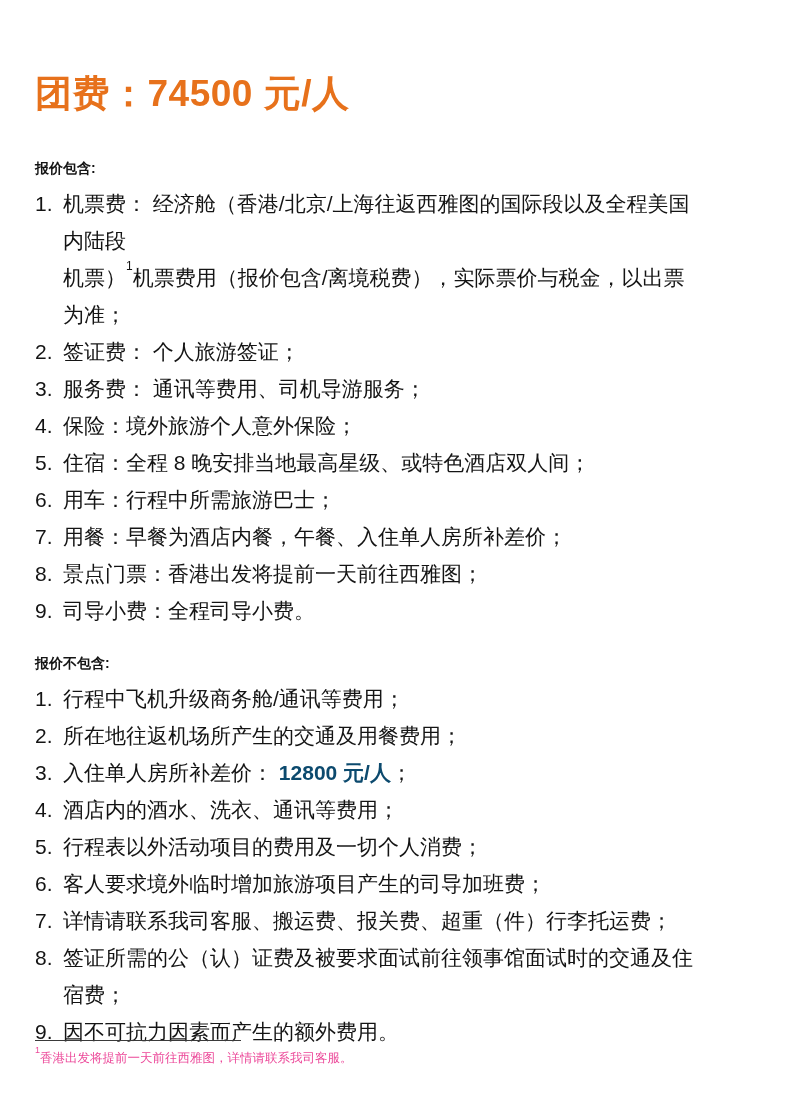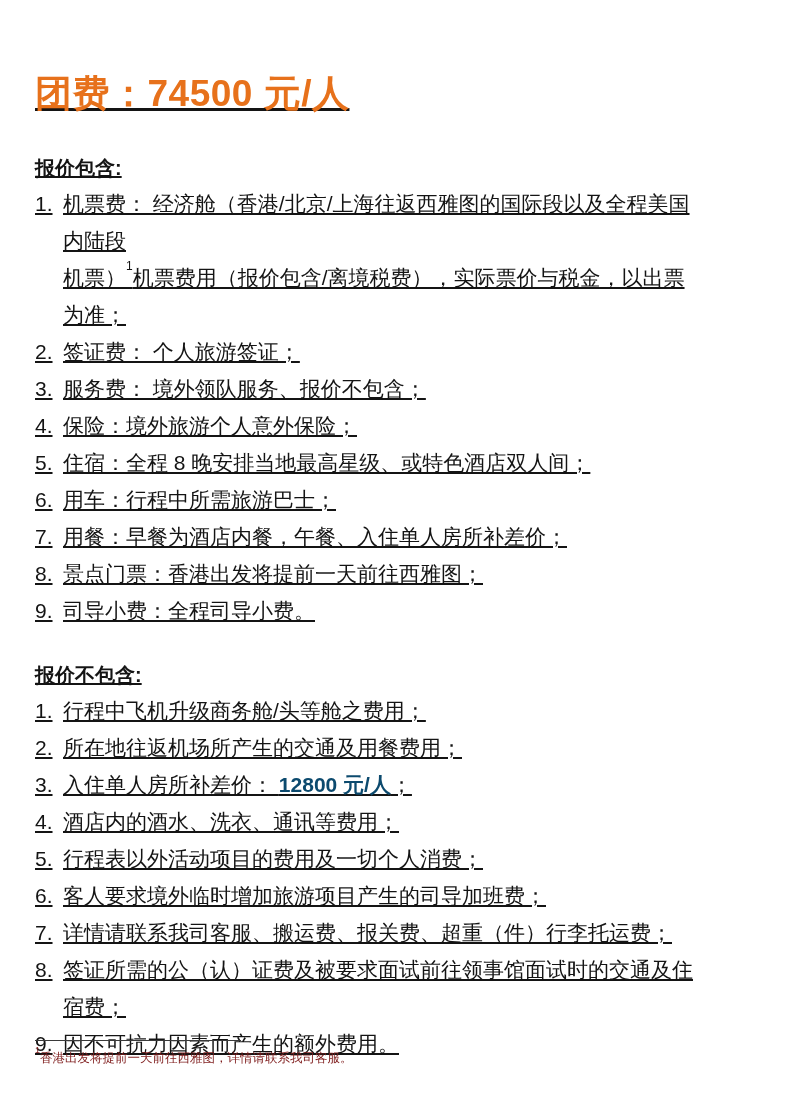--- a/index.html
+++ b/index.html
@@ -14,7 +14,6 @@
     height: 1117px;
     background: #ffffff;
     overflow: hidden;
-    text-decoration: underline;
   }
   .page-title {
     margin: 72px 20px 0 35px;

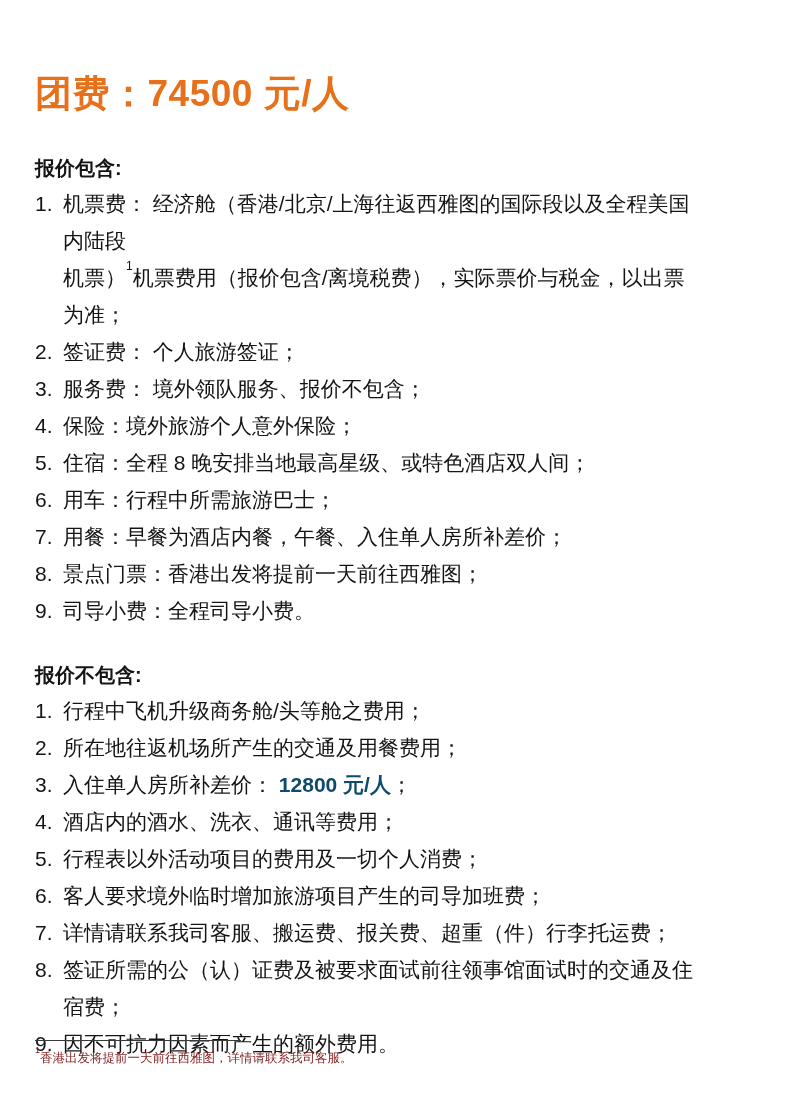--- a/index.html
+++ b/index.html
@@ -25,7 +25,7 @@
   }
   .section-heading {
     margin: 0 20px 0 35px;
-    font-size: 20px;
+    font-size: 14px;
     line-height: 26px;
     font-weight: 700;
     color: #141414;

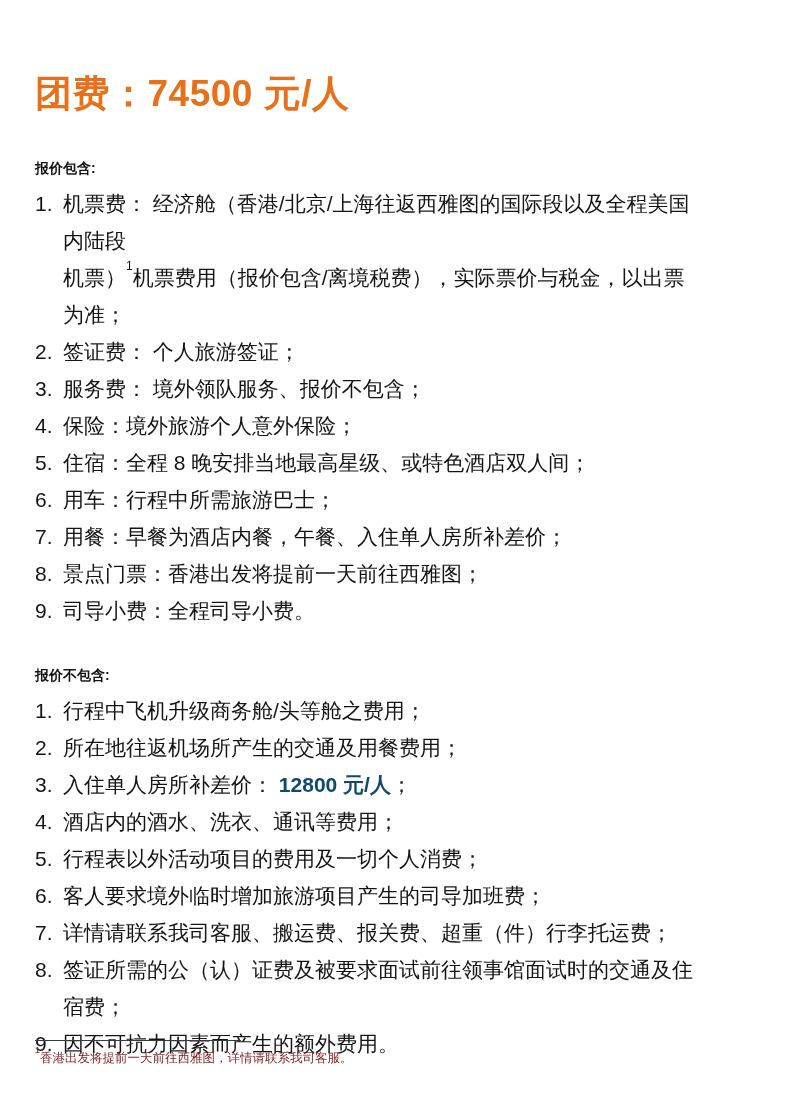--- a/index.html
+++ b/index.html
@@ -92,7 +92,7 @@
     </li>
     <li>
       <span class="item-num">3.</span>
-      <span class="item-text">服务费： 境外领队服务、报价不包含；</span>
+      <span class="item-text">服务费： 通讯等费用、司机导游服务；</span>
     </li>
     <li>
       <span class="item-num">4.</span>

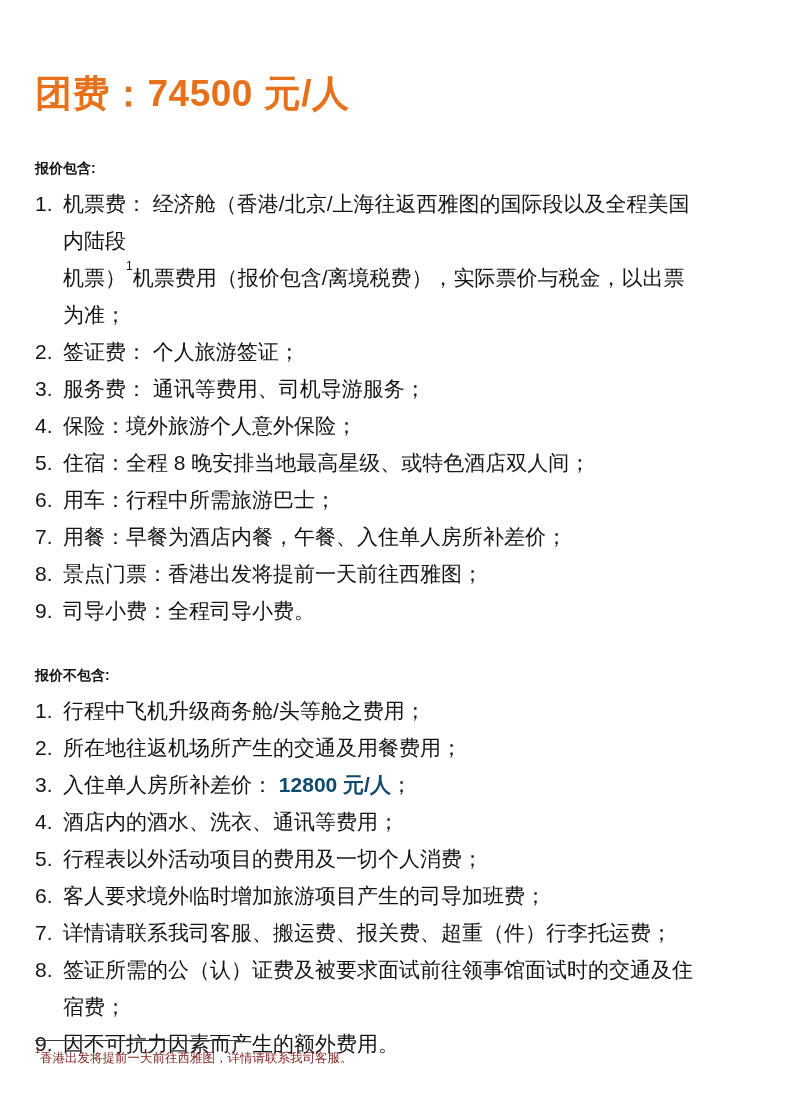--- a/index.html
+++ b/index.html
@@ -31,7 +31,7 @@
     color: #141414;
   }
   .heading-included { margin-top: 39px; }
-  .heading-not-included { margin-top: 33px; }
+  .heading-not-included { margin-top: 21px; }
   ol.price-list {
     list-style: none;
     margin: 4px 20px 0 35px;

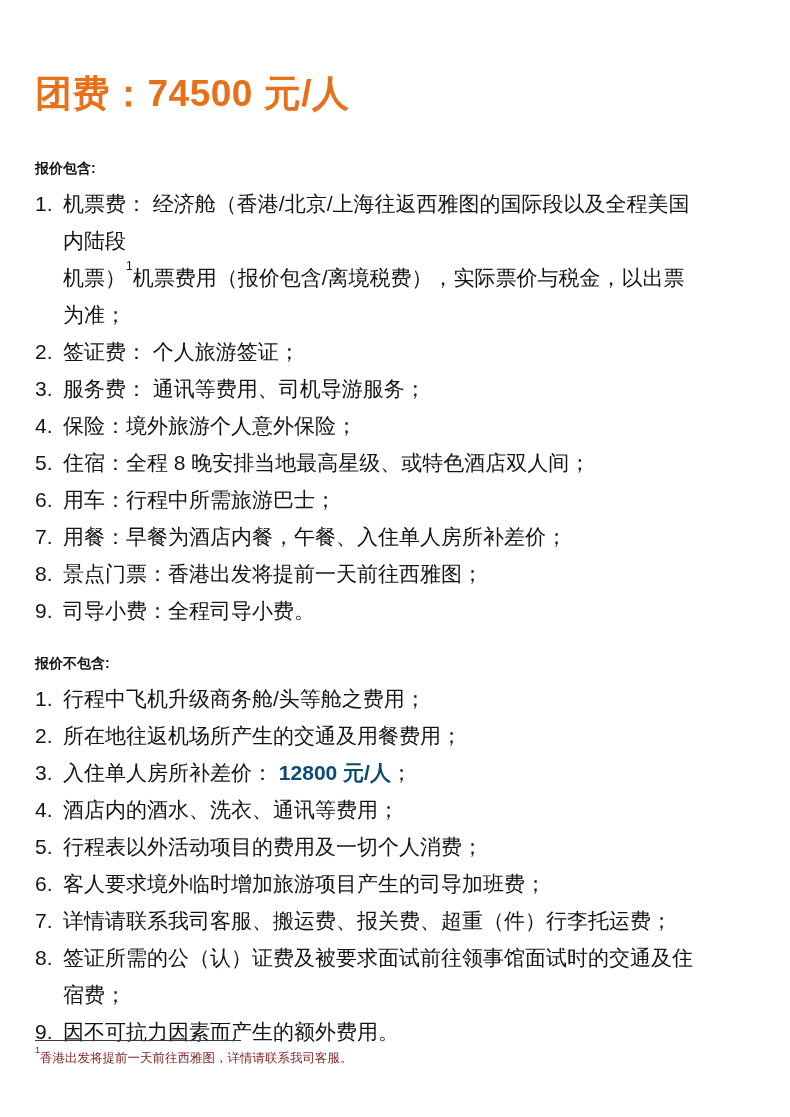--- a/index.html
+++ b/index.html
@@ -125,7 +125,7 @@
   <ol class="price-list">
     <li>
       <span class="item-num">1.</span>
-      <span class="item-text">行程中飞机升级商务舱/头等舱之费用；</span>
+      <span class="item-text">行程中飞机升级商务舱/通讯等费用；</span>
     </li>
     <li>
       <span class="item-num">2.</span>

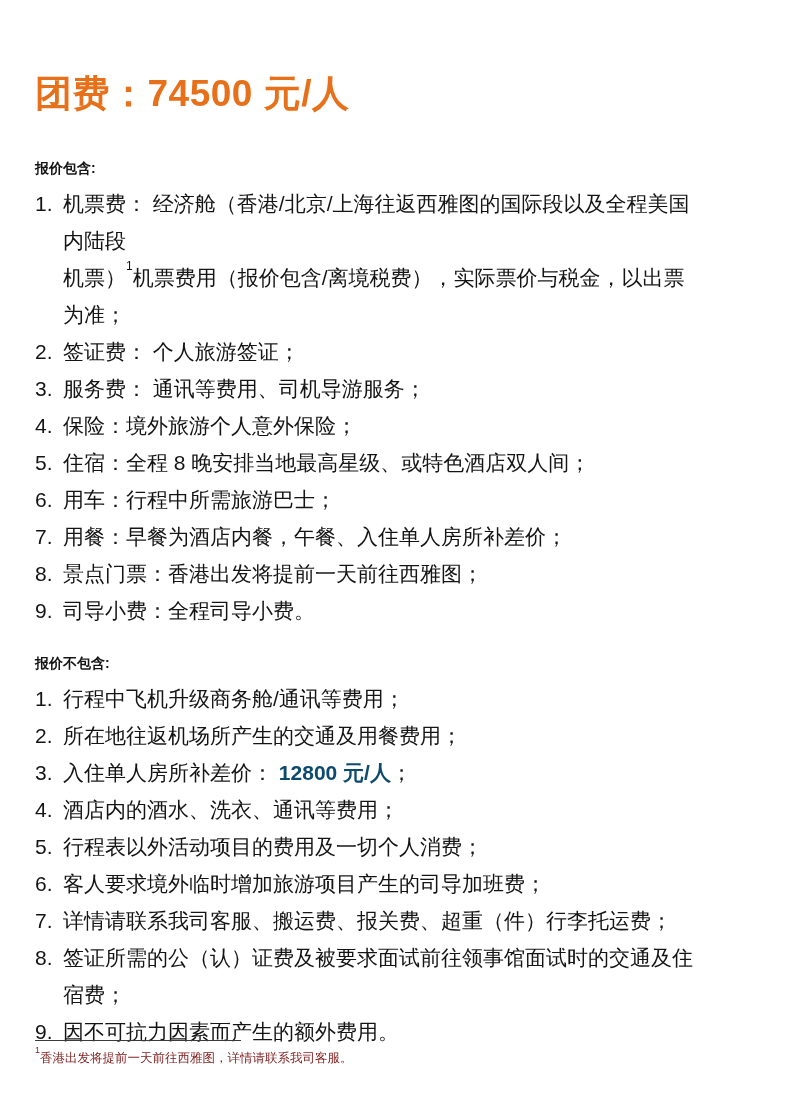--- a/index.html
+++ b/index.html
@@ -68,7 +68,7 @@
   .footnote-text {
     font-size: 12.5px;
     line-height: 16px;
-    color: #7f1d1d;
+    color: #ec4899;
   }
   .footnote-text sup.fn-mark { font-size: 9px; top: -4px; }
 </style>

